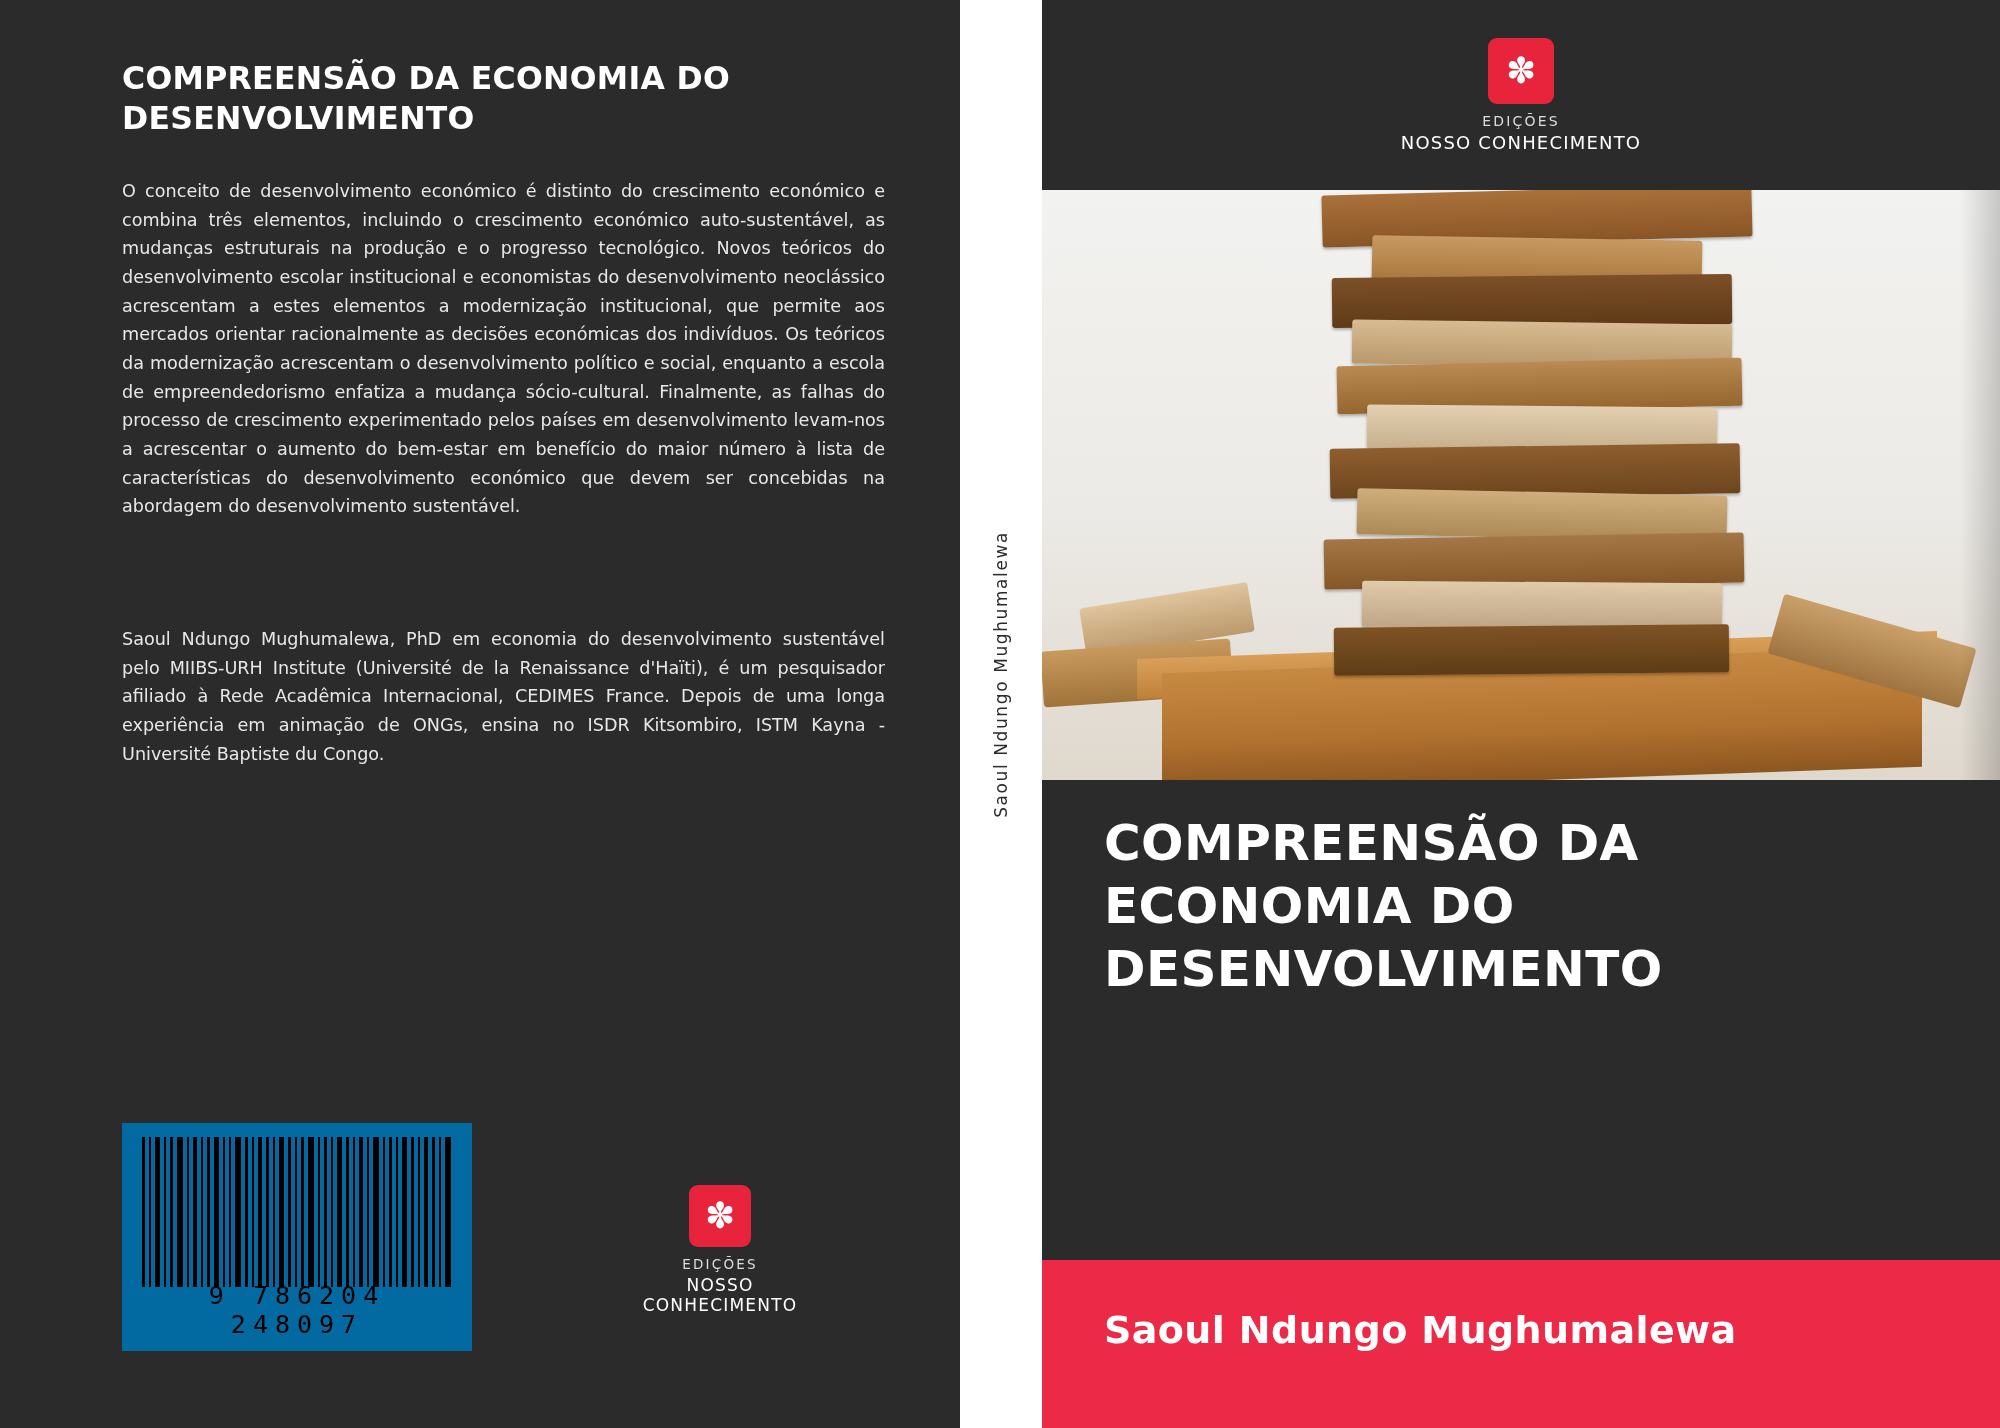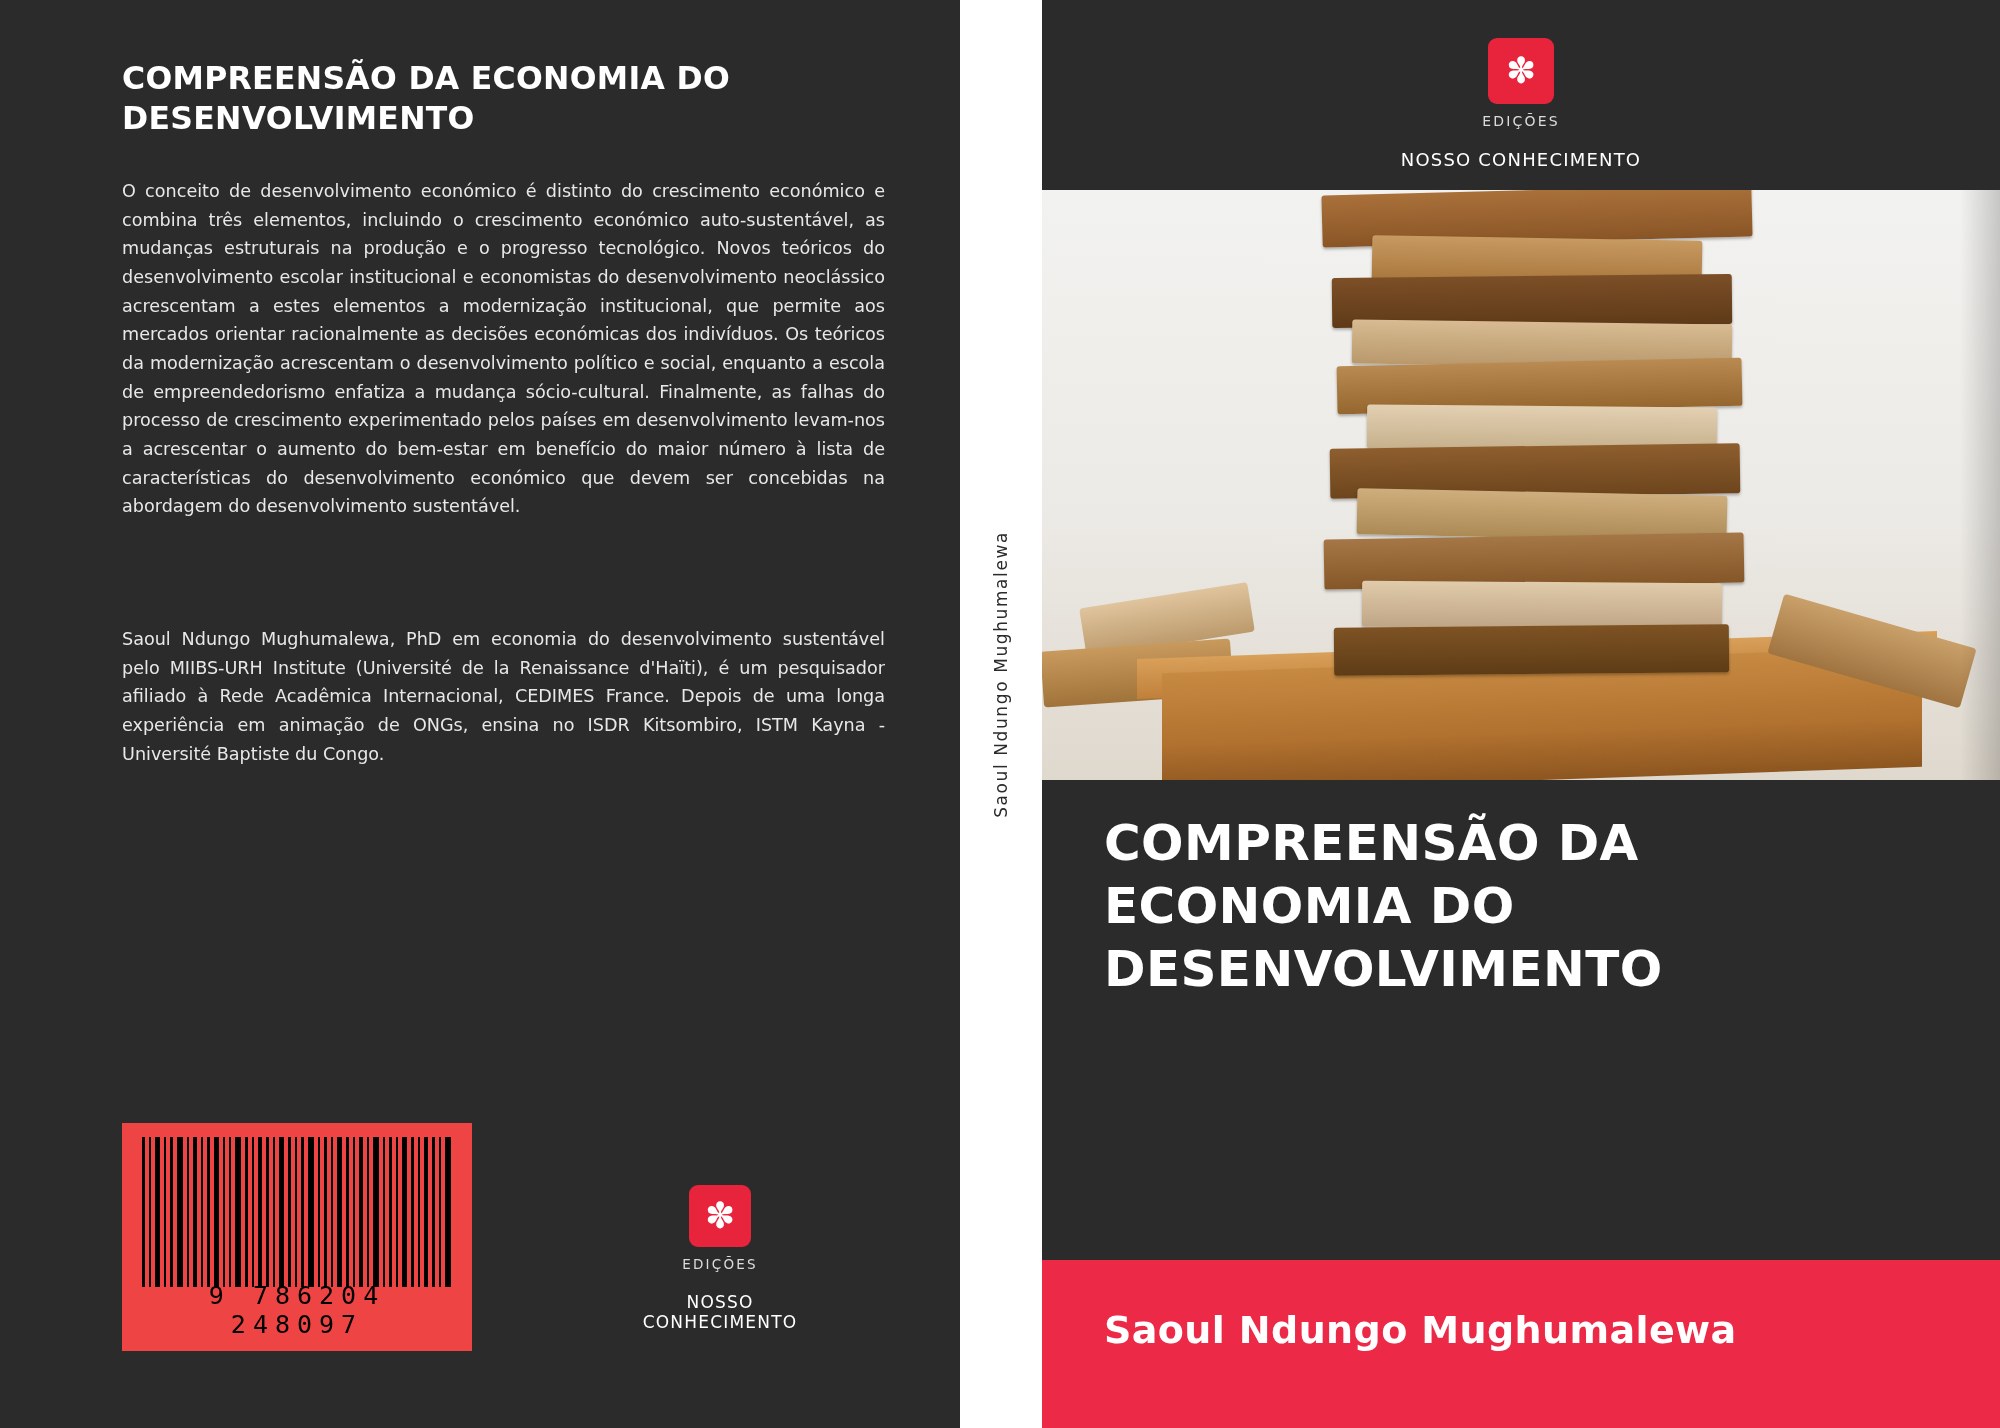--- a/index.html
+++ b/index.html
@@ -132,7 +132,7 @@
     letter-spacing: 2.2px;
   }
   .pub-line2 {
-    margin-top: 20px;
+    margin-top: 3px;
     color: #ffffff;
     font-size: 17px;
     letter-spacing: 1.2px;

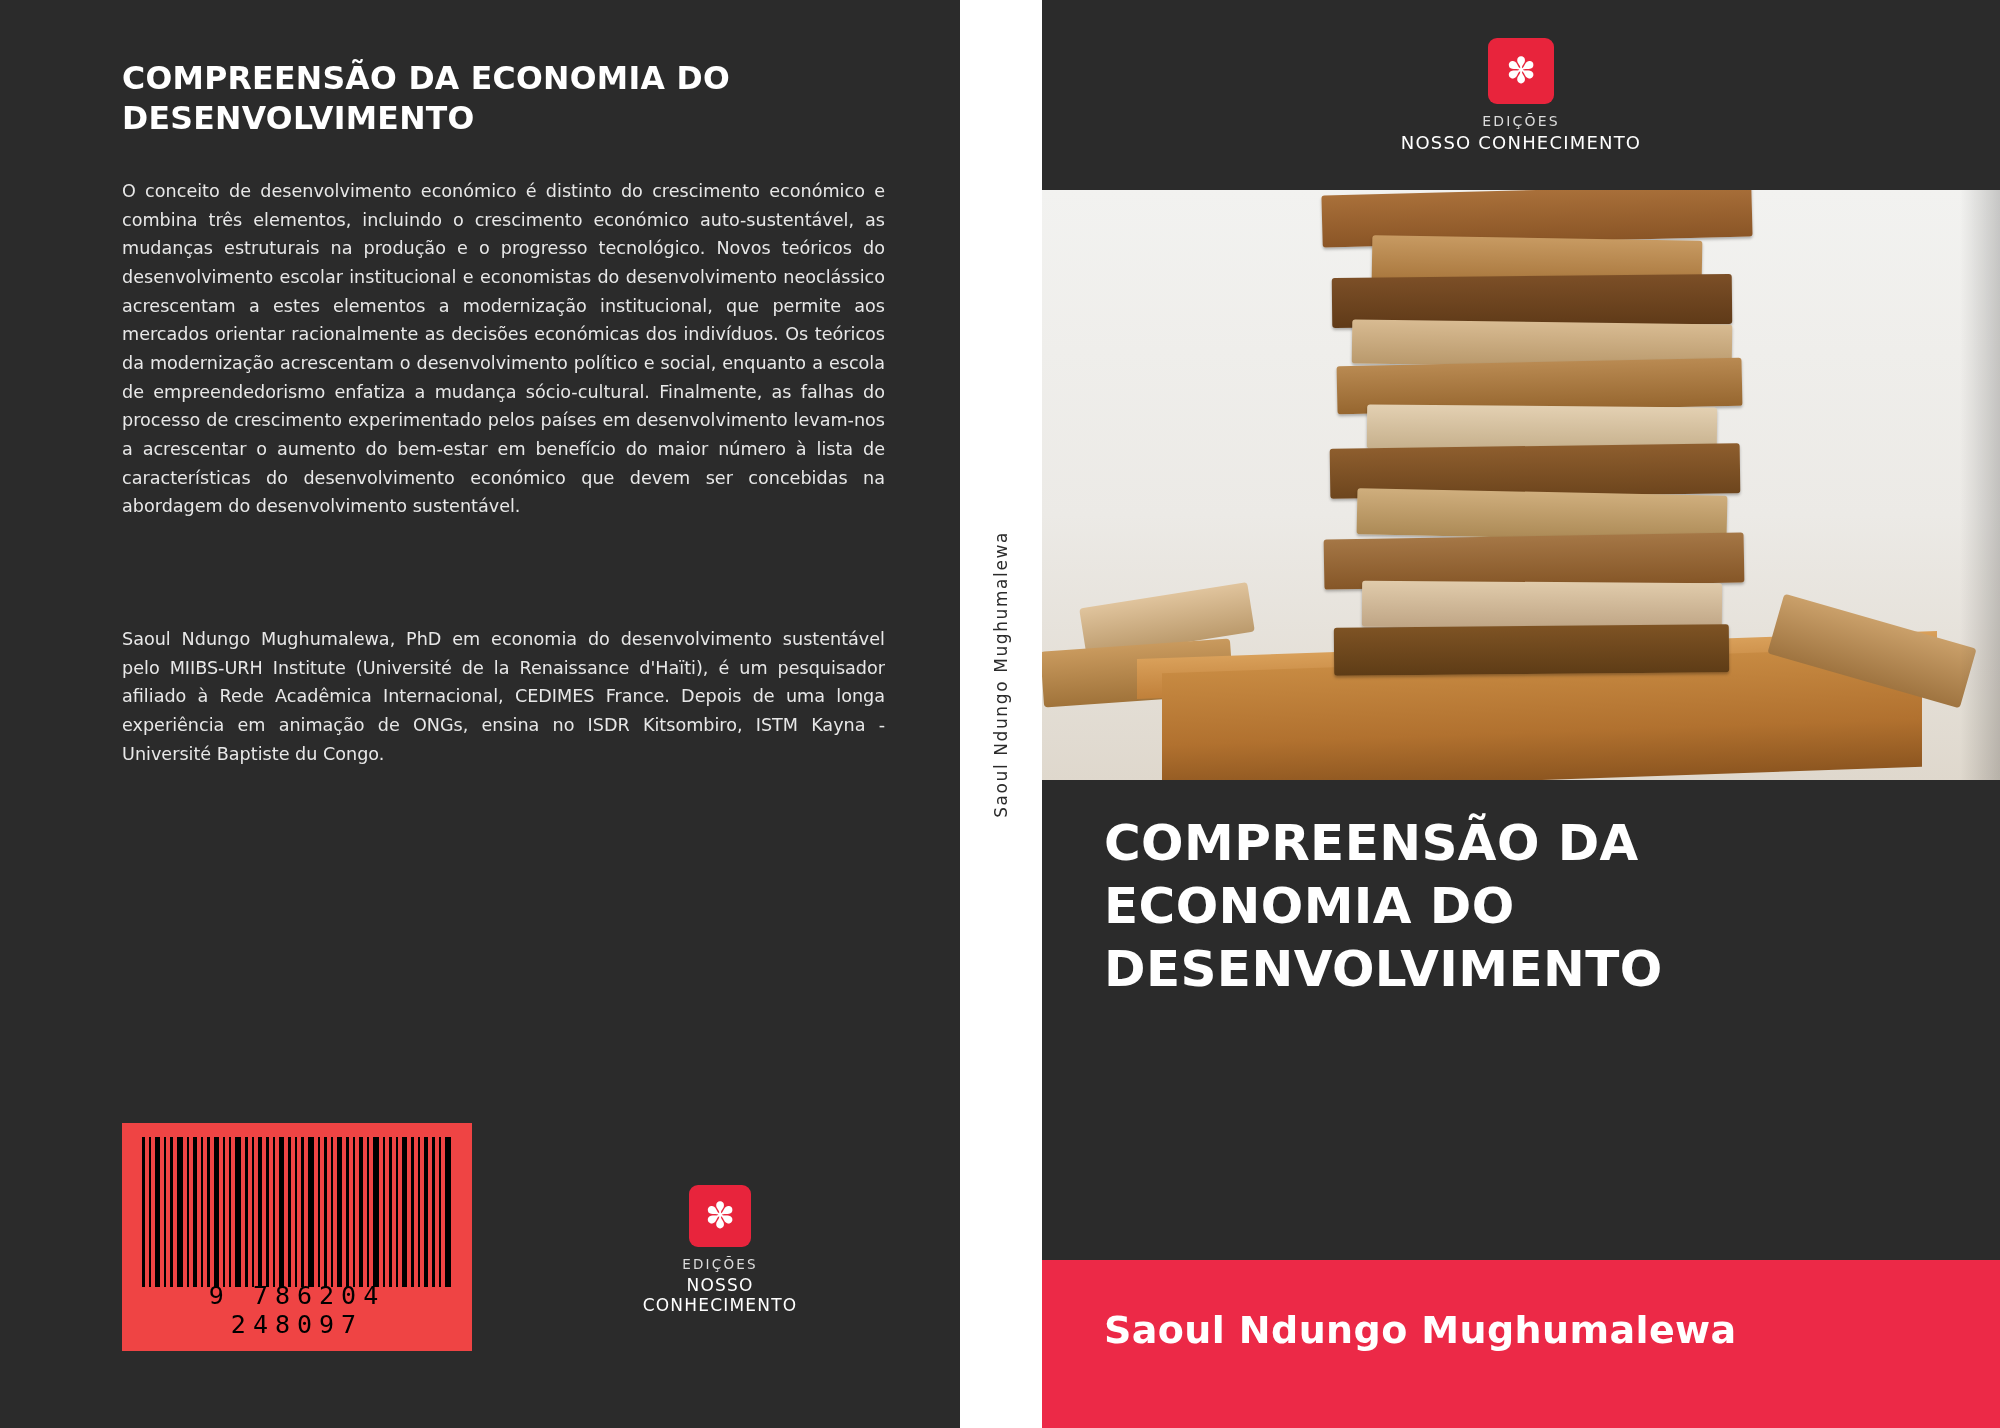--- a/index.html
+++ b/index.html
@@ -72,7 +72,7 @@
     top: 1123px;
     width: 350px;
     height: 228px;
-    background: #ef4444;
+    background: #0369a1;
     box-sizing: border-box;
     padding: 14px 18px 6px 18px;
   }

